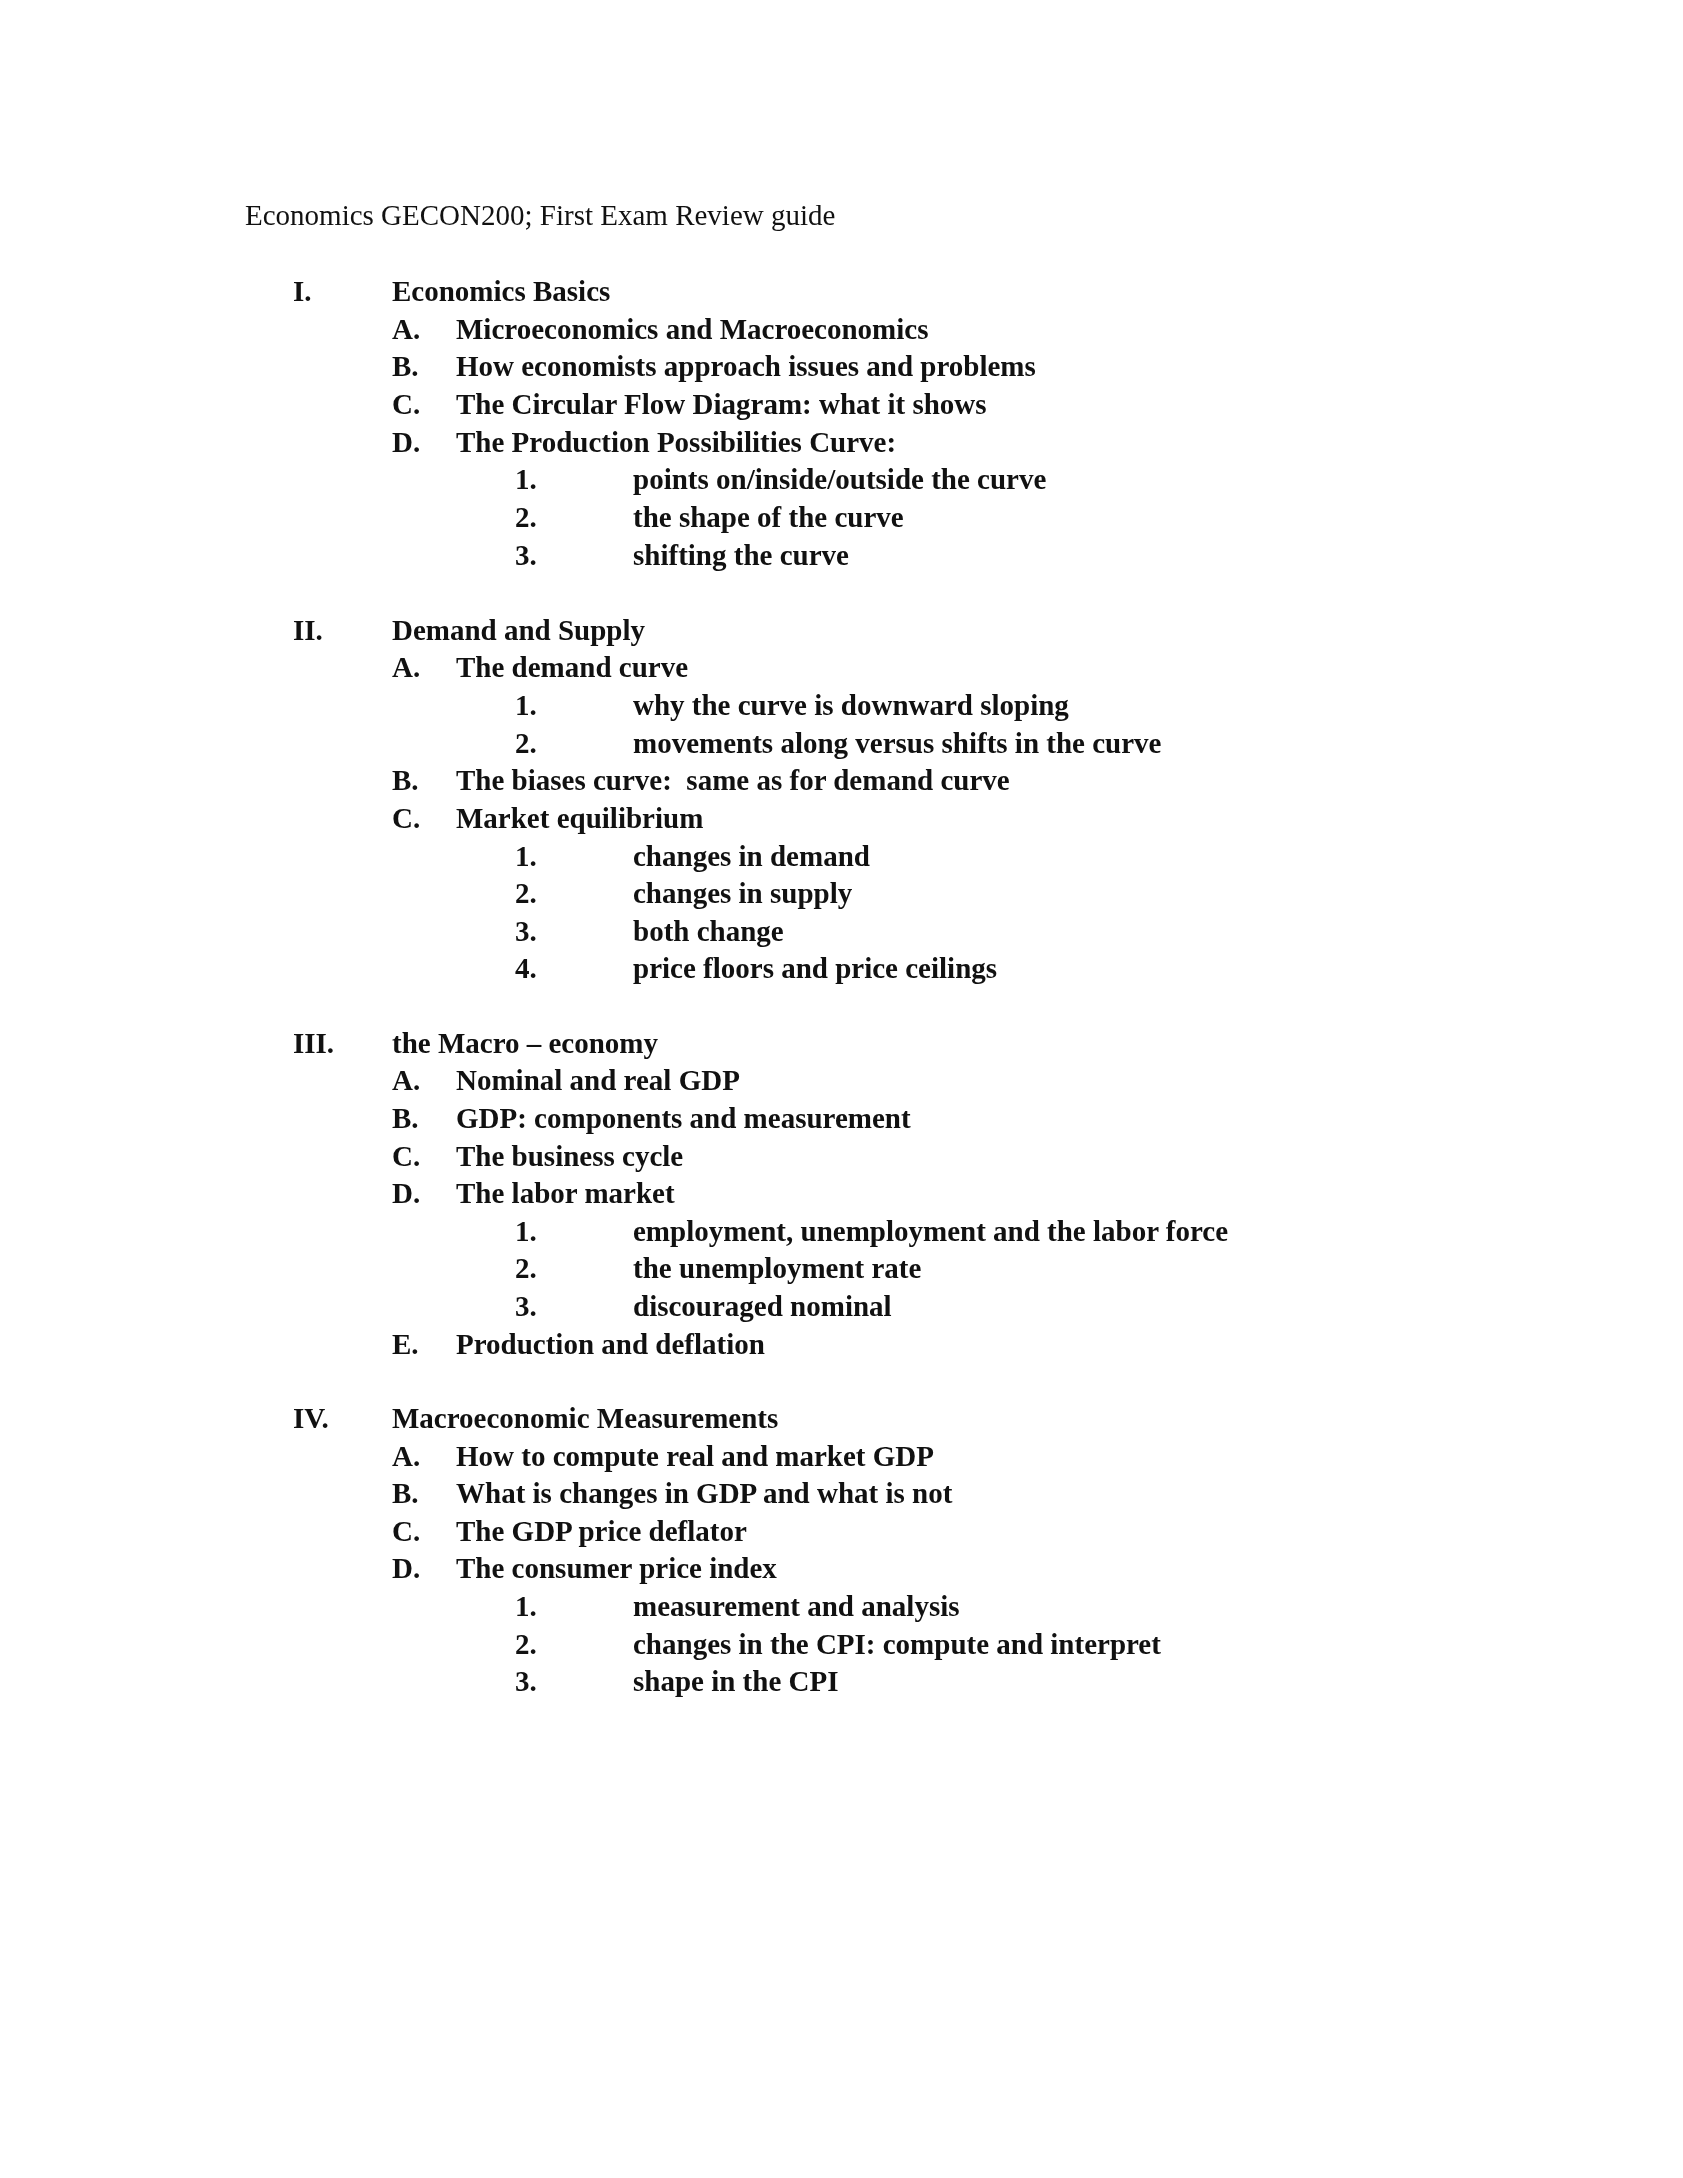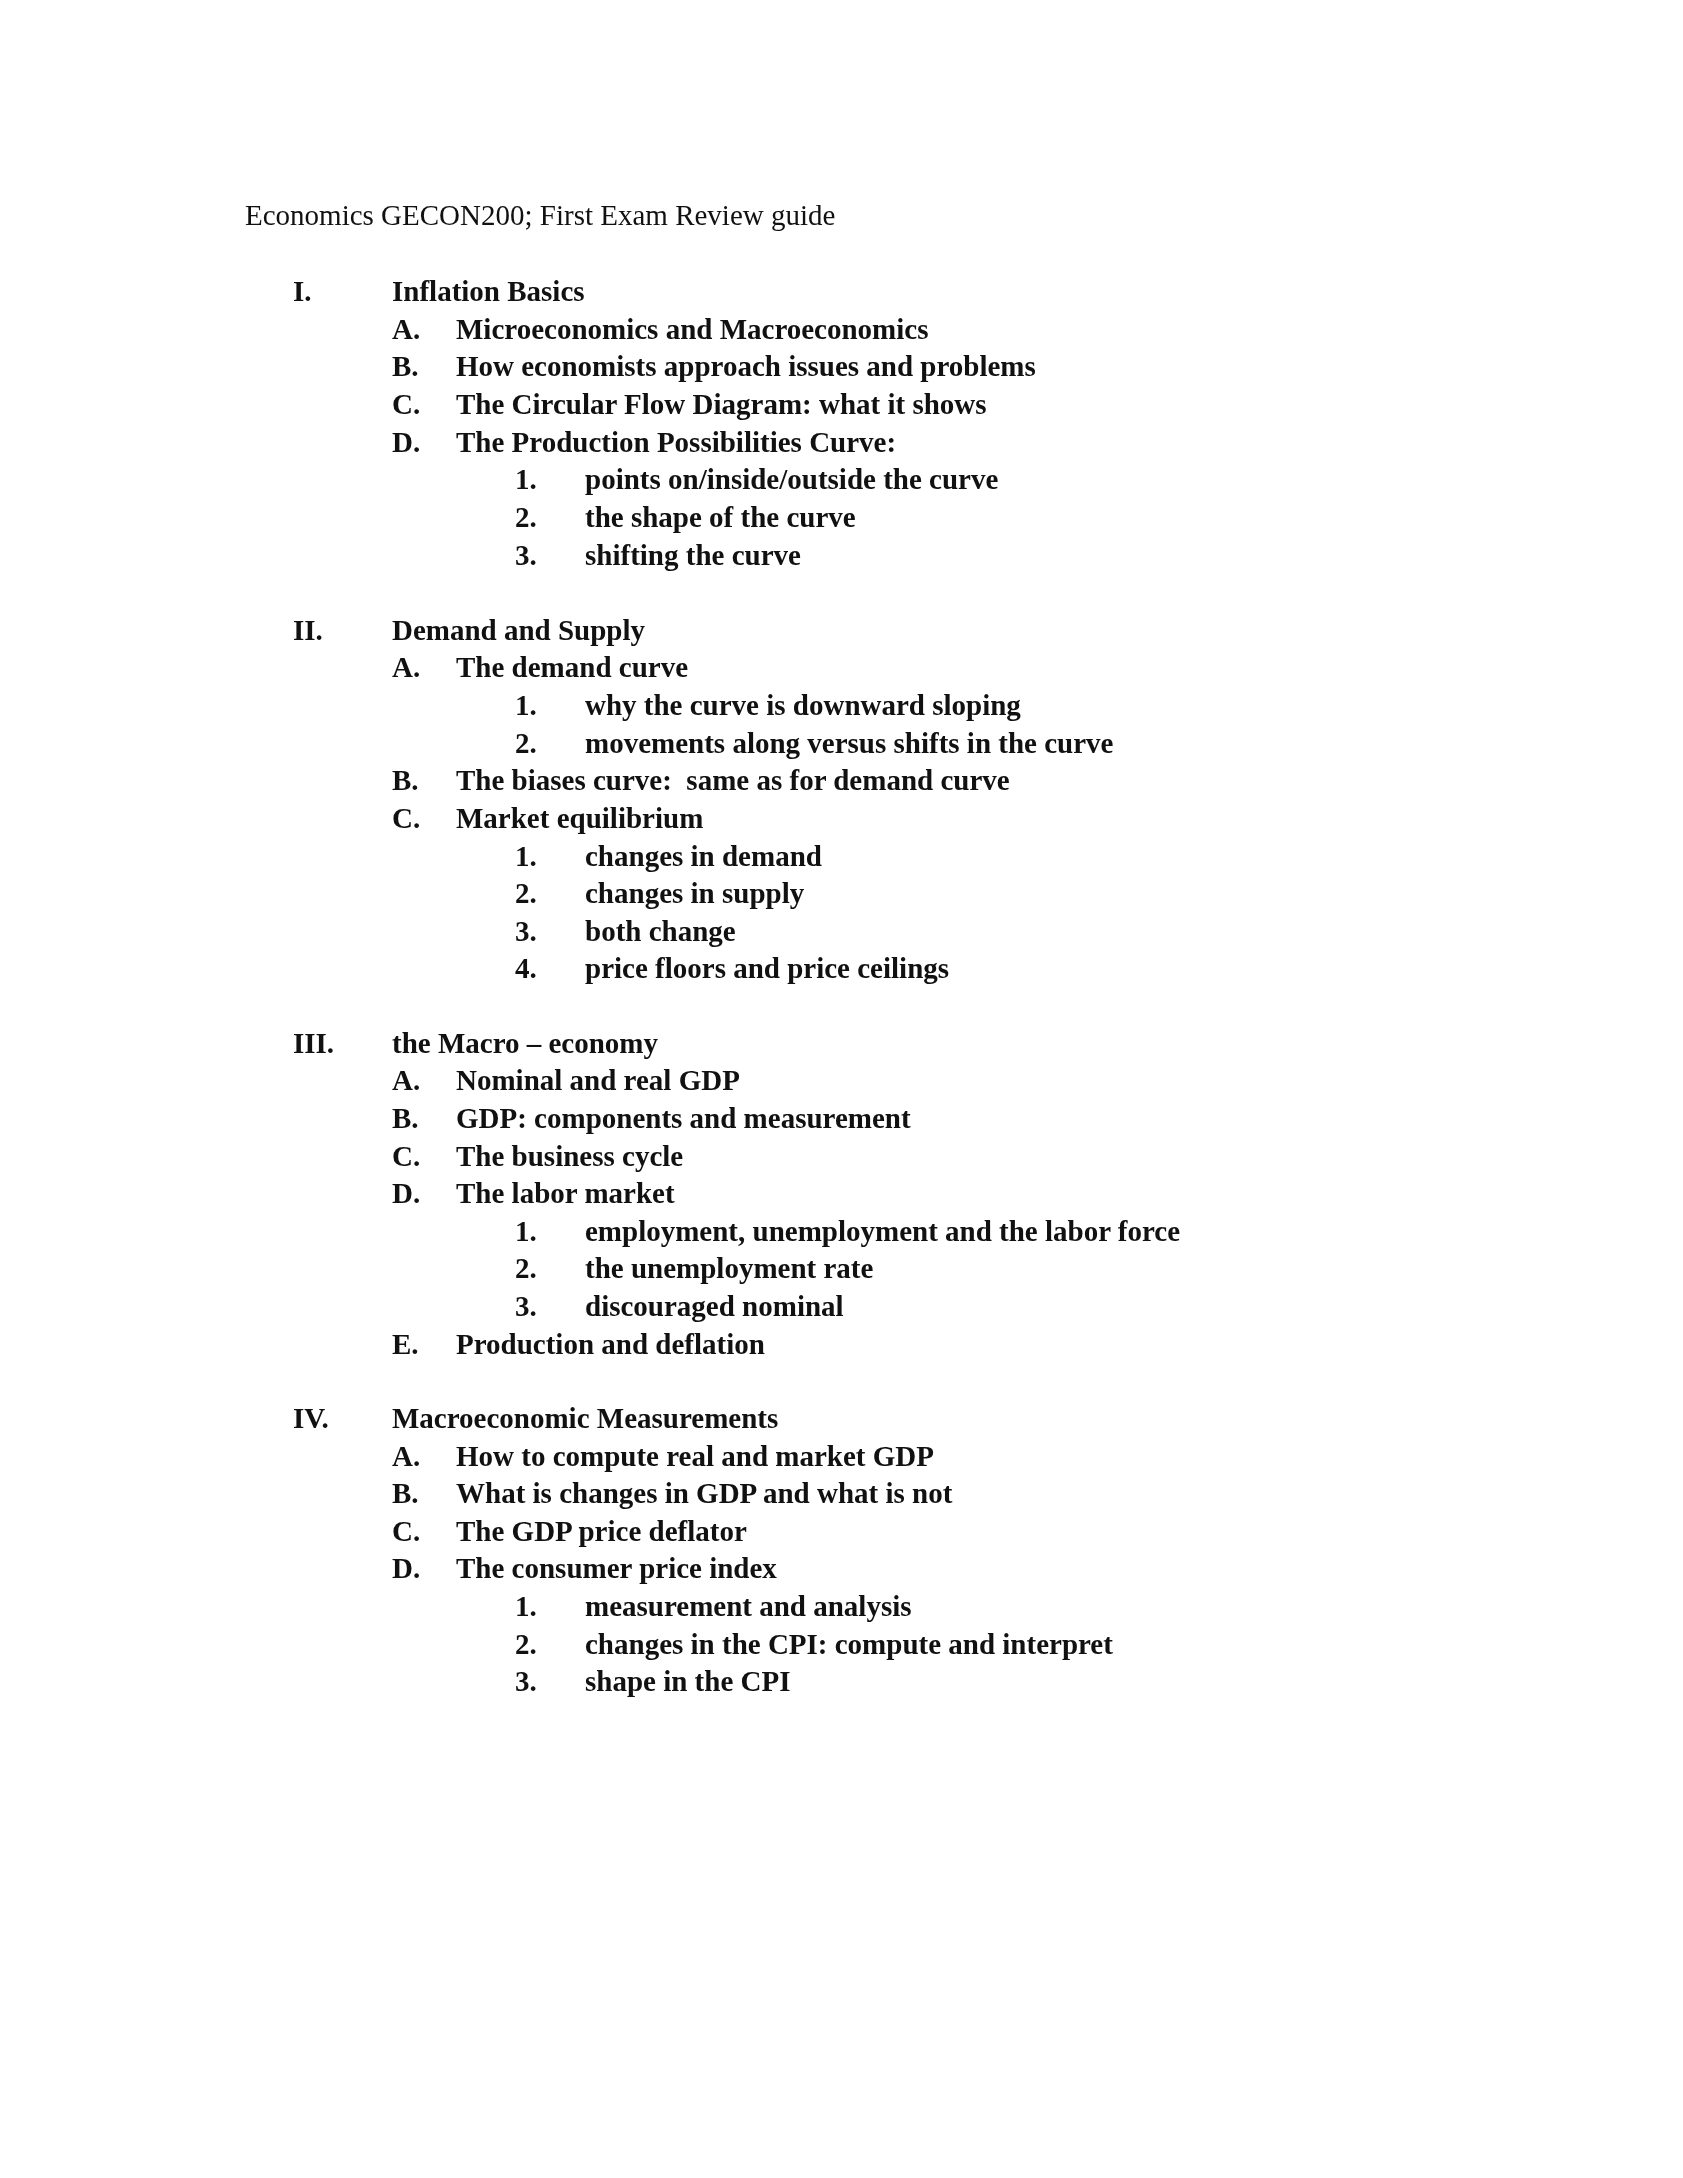--- a/index.html
+++ b/index.html
@@ -23,7 +23,7 @@
 <div>
   <div class="line" style="top:272px">
     <span class="roman">I.</span>
-    <span class="roman-text">Inflation Basics</span>
+    <span class="roman-text">Economics Basics</span>
   </div>
   <div class="line" style="top:310px">
     <span class="letter">A.</span>

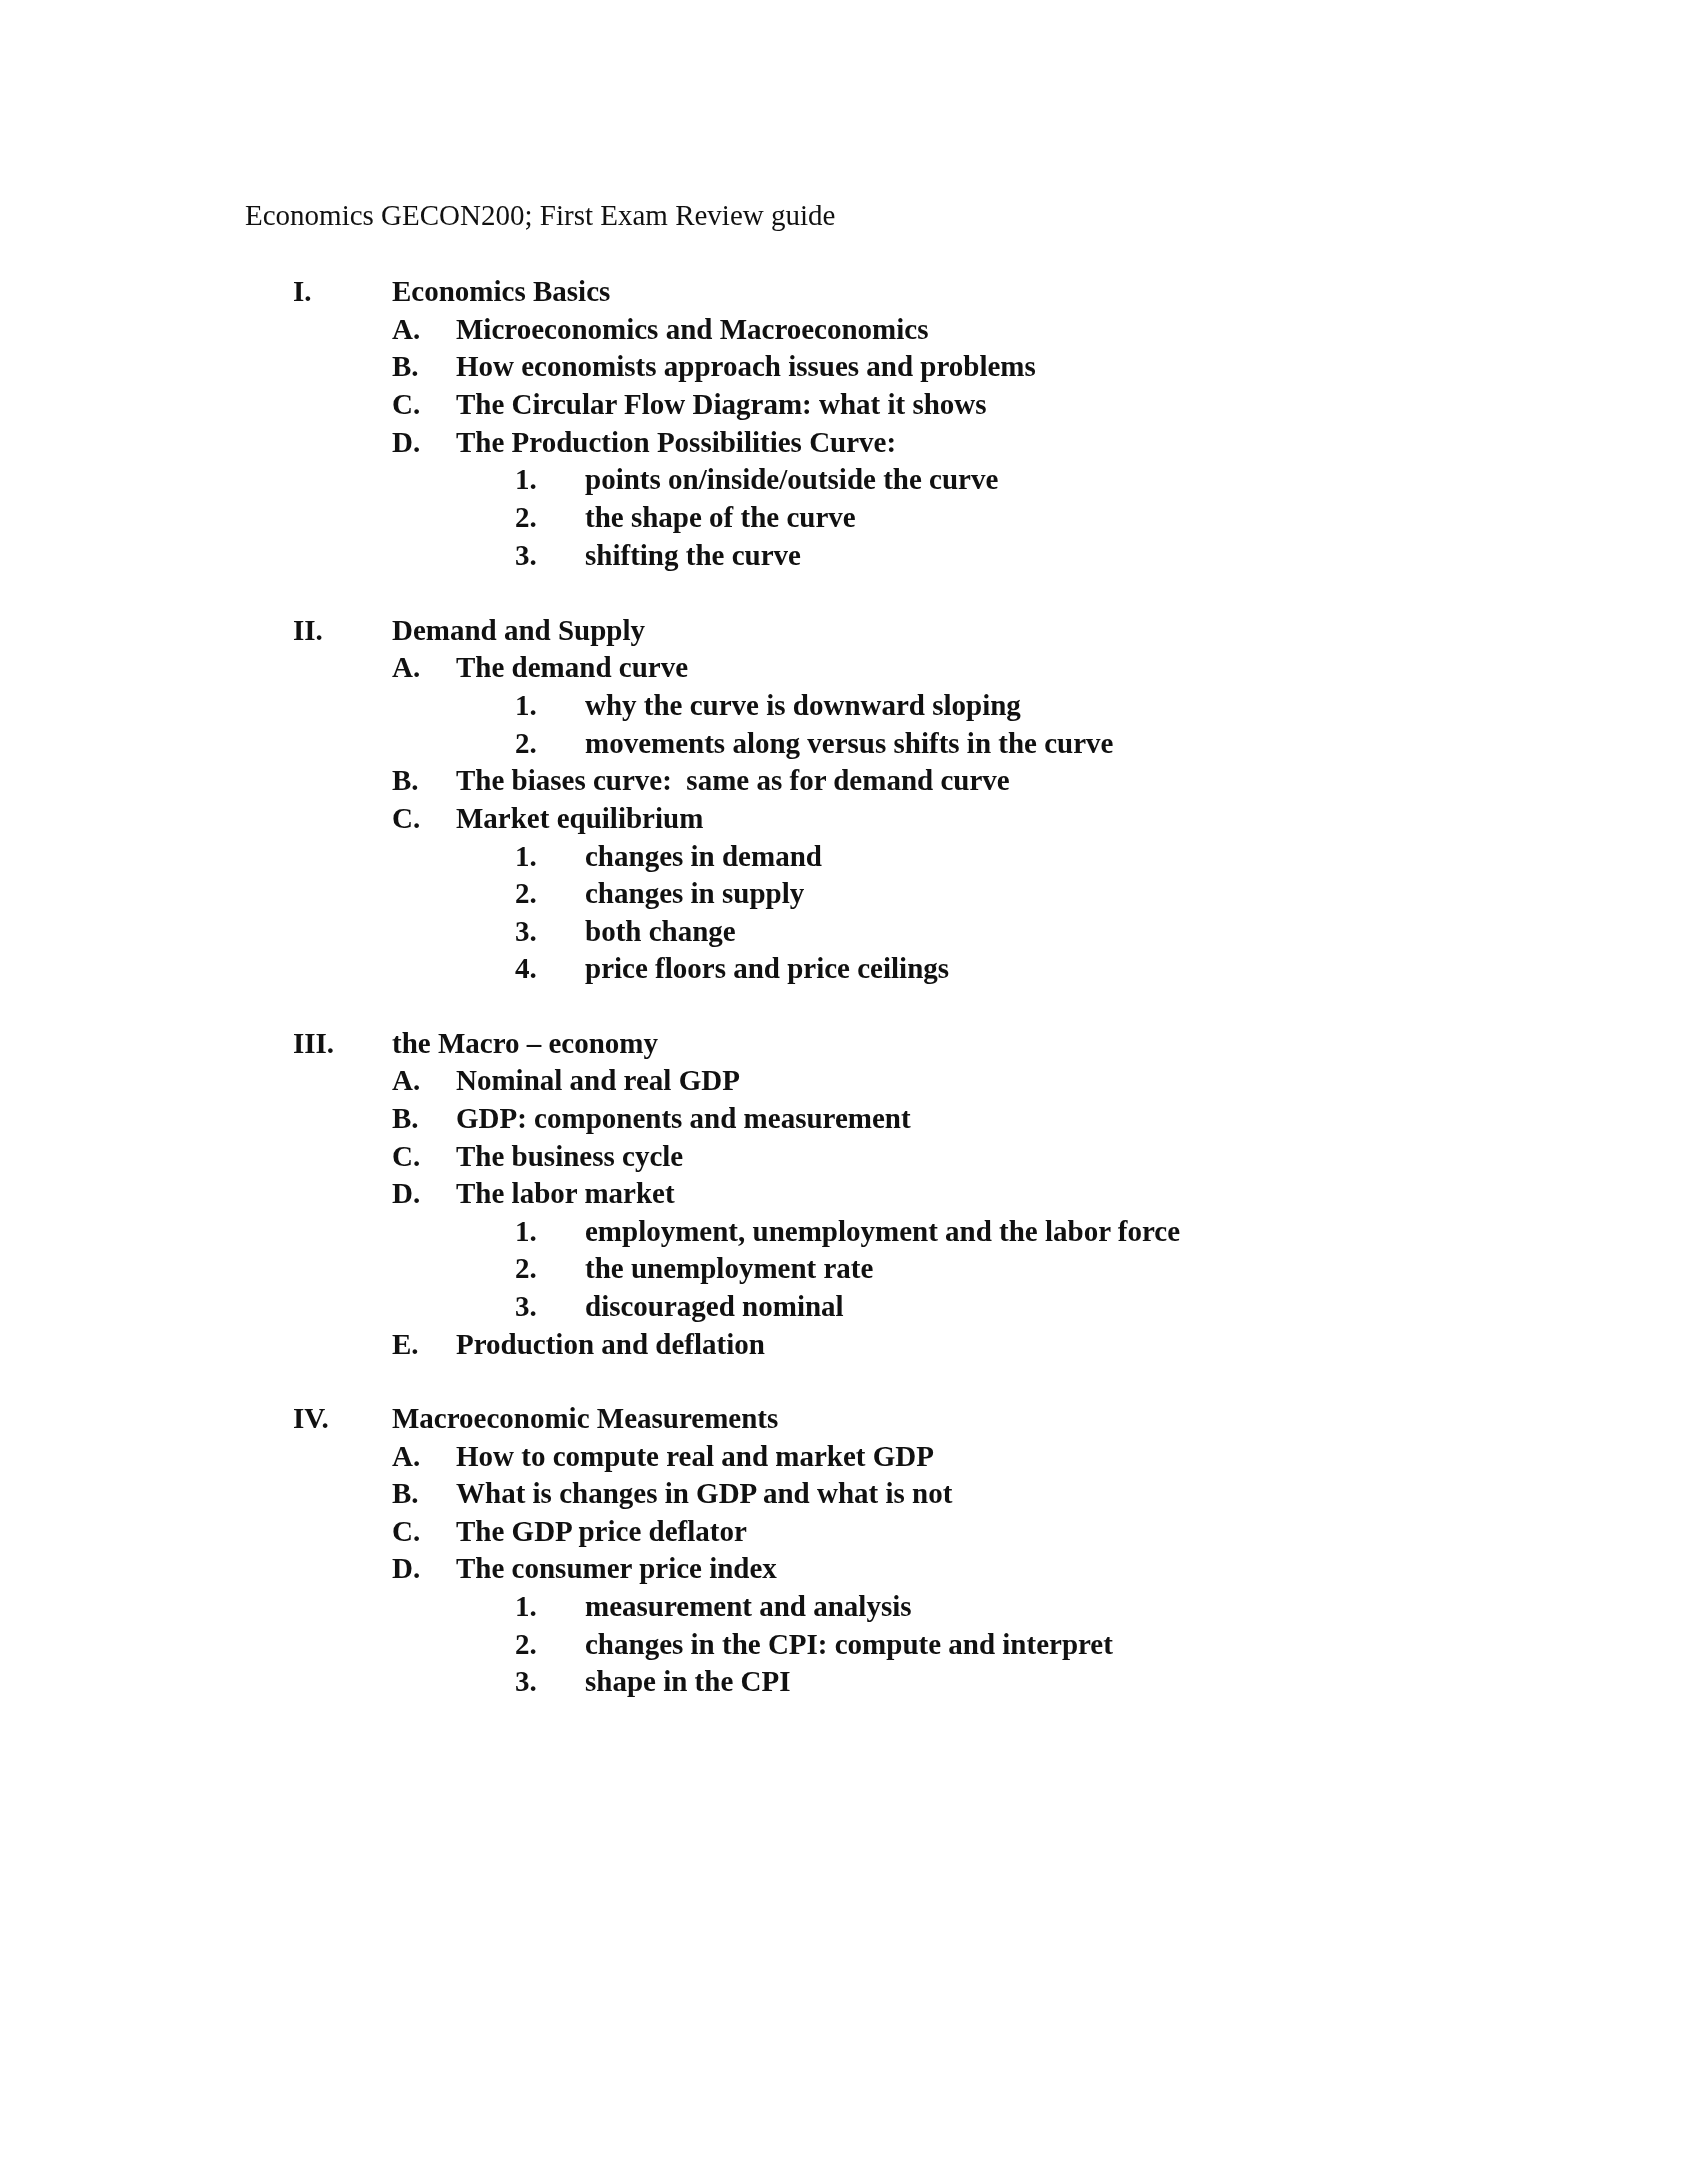--- a/index.html
+++ b/index.html
@@ -13,7 +13,7 @@
   .letter { position:absolute; left:392px; }
   .letter-text { position:absolute; left:456px; }
   .num { position:absolute; left:515px; }
-  .num-text { position:absolute; left:585px; }
+  .num-text { position:absolute; left:633px; }
 </style>
 </head>
 <body>

